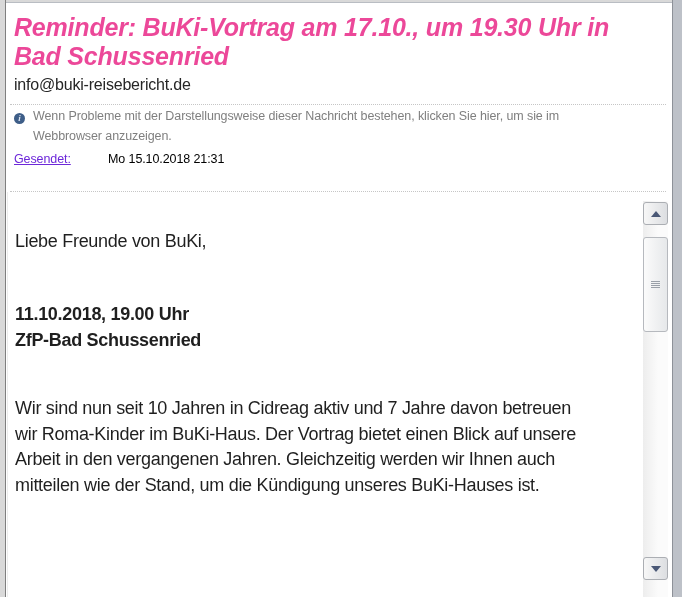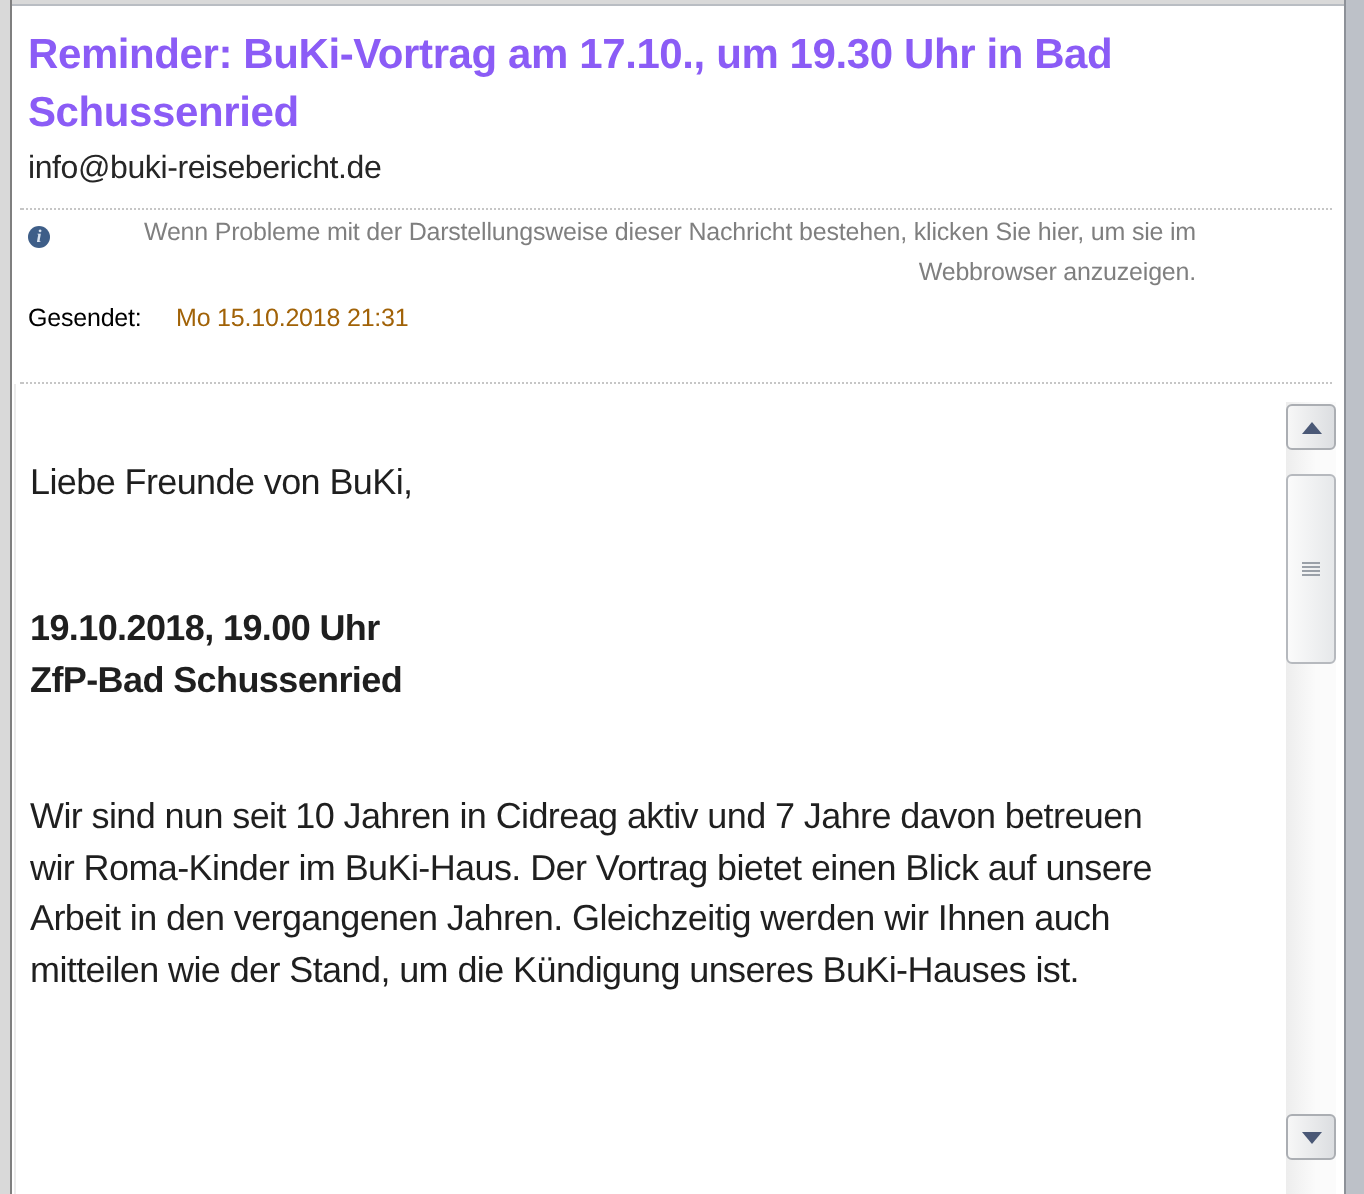--- a/index.html
+++ b/index.html
@@ -20,8 +20,9 @@
   
   .subject {
     position: absolute; left: 14px; top: 13px; width: 600px;
-    font-size: 21px; line-height: 29px; font-weight: bold; color: #8b5cf6;
+    font-size: 25px; line-height: 29px; font-weight: bold; color: #ec4899;
     letter-spacing: -0.2px;
+    font-style: italic;
   }
   .from {
     position: absolute; left: 14px; top: 76px;

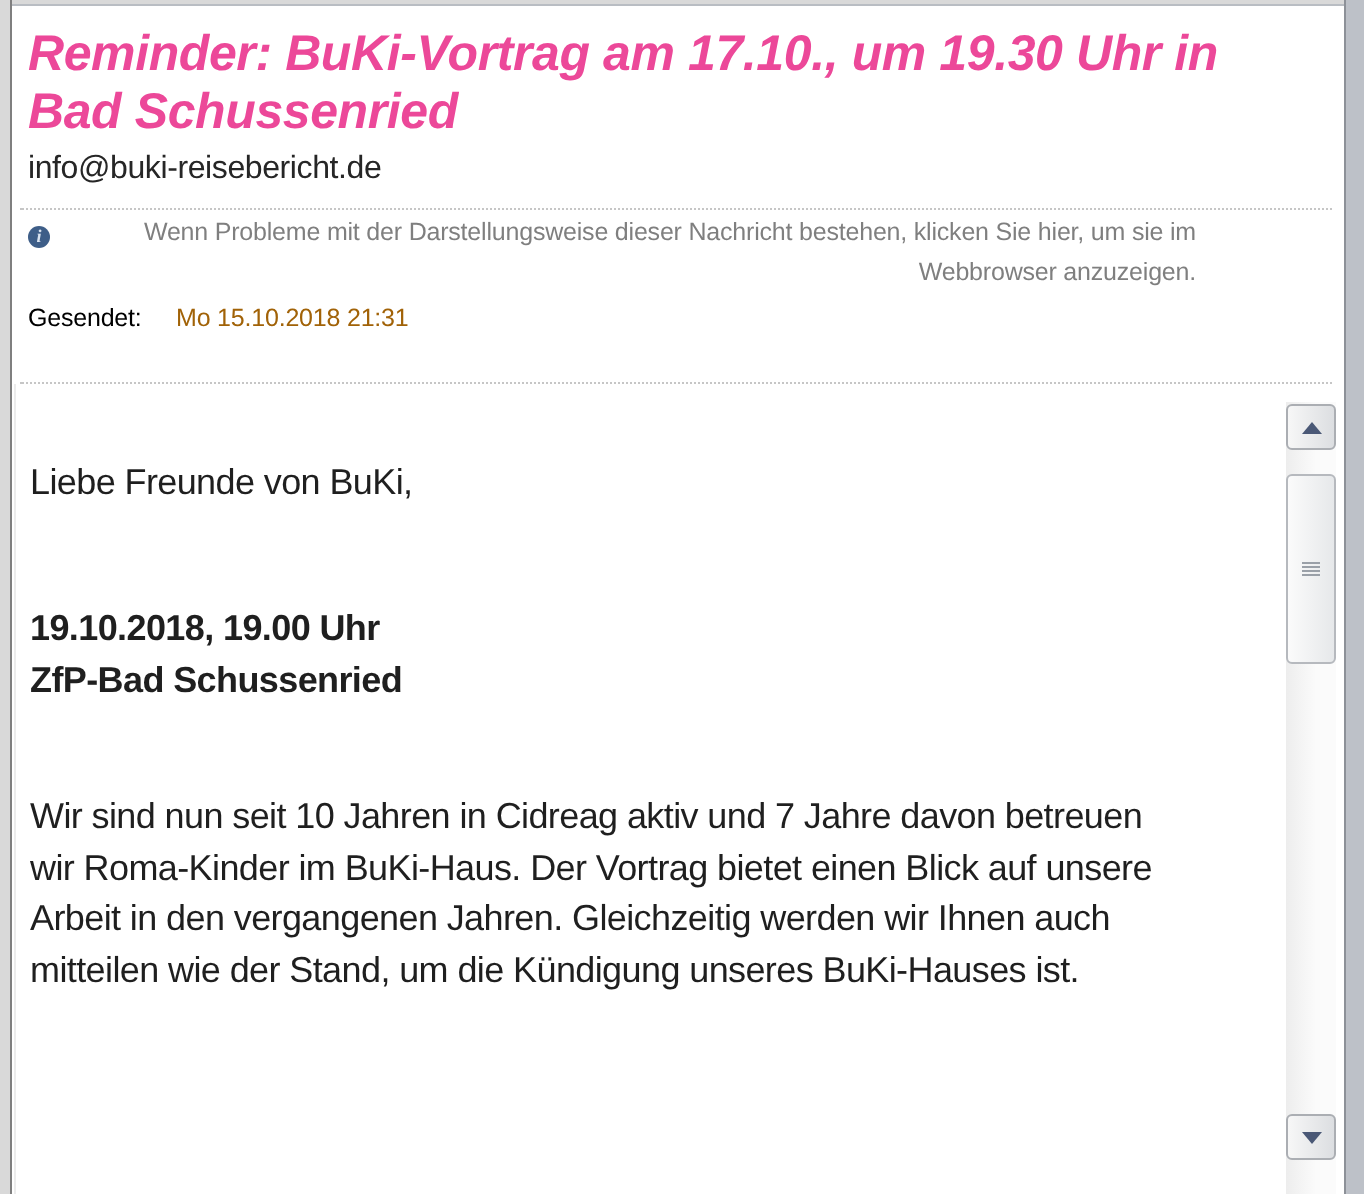--- a/index.html
+++ b/index.html
@@ -40,8 +40,8 @@
     font-family: "Liberation Serif", serif; font-weight: bold; font-style: italic;
   }
   .info-text {
-    display: block; margin-left: 4px; width: 580px;
-    font-size: 12.5px; line-height: 19.5px; color: #7f7f7f; letter-spacing: -0.1px; text-align: right;
+    display: block; margin-left: 19px; width: 580px;
+    font-size: 12.5px; line-height: 19.5px; color: #7f7f7f; letter-spacing: -0.1px;
   }
 
   .meta-row { position: absolute; left: 14px; display: flex; font-size: 12.5px; letter-spacing: -0.1px; }

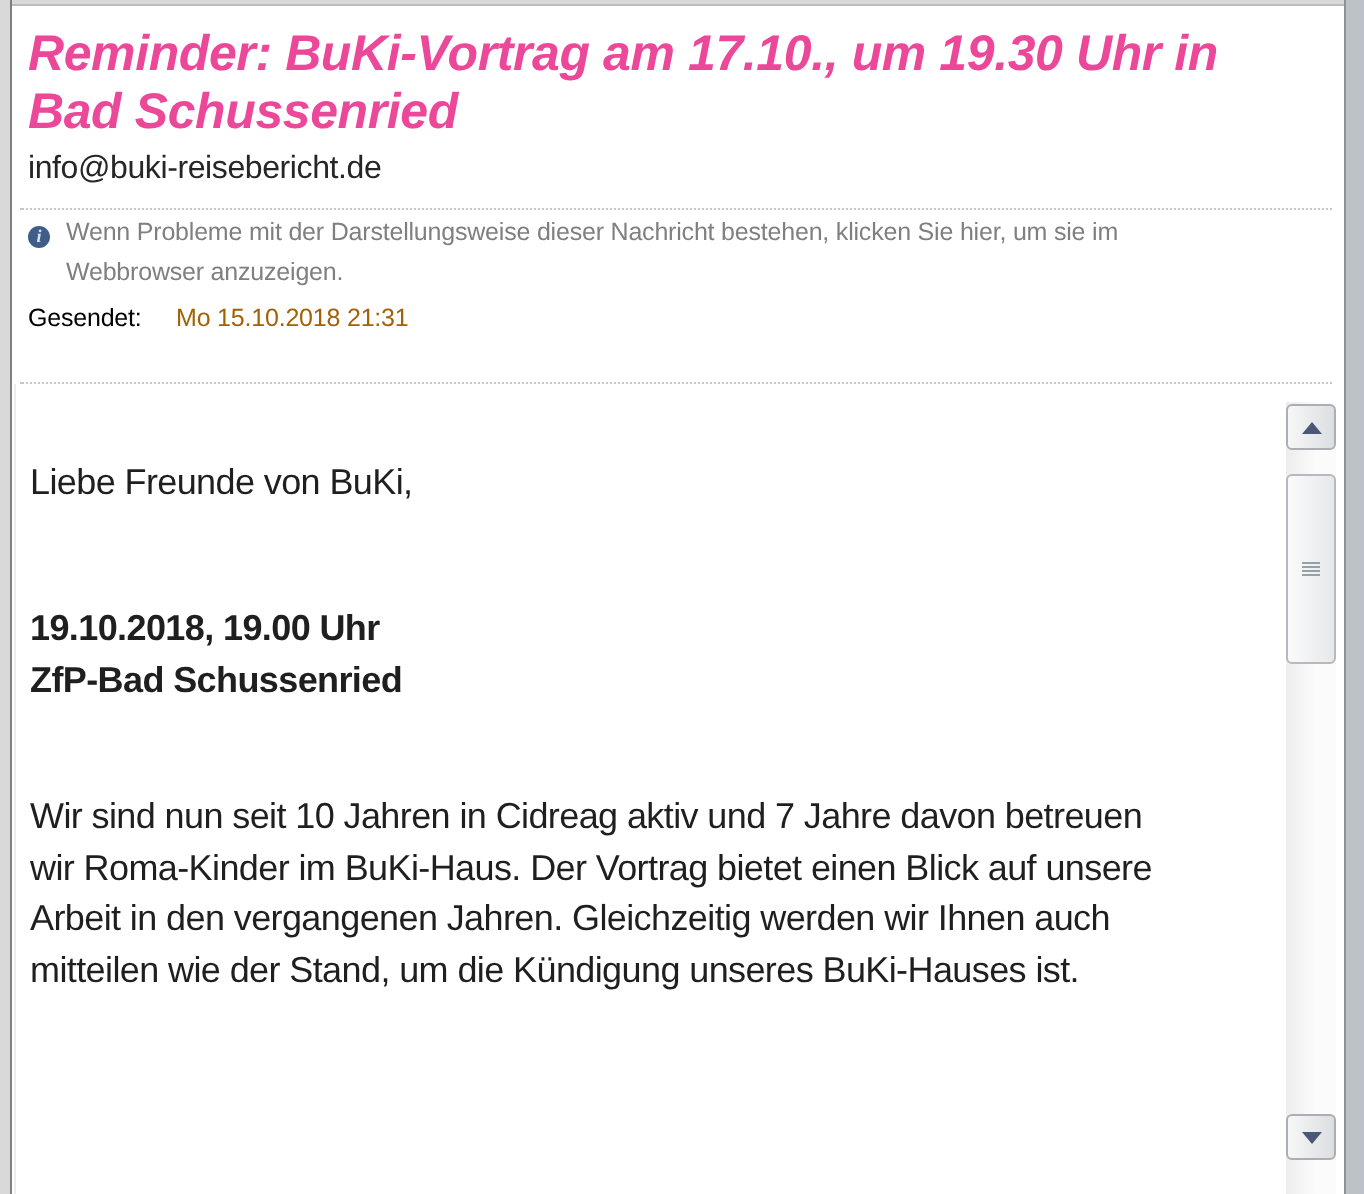--- a/index.html
+++ b/index.html
@@ -47,7 +47,7 @@
   .meta-row { position: absolute; left: 14px; display: flex; font-size: 12.5px; letter-spacing: -0.1px; }
   .meta-row.sent { top: 152px; }
   .meta-row.to   { top: 174px; }
-  .meta-label { width: 74px; color: #000000; }
+  .meta-label { width: 74px; color: #6d28d9; text-decoration: underline; }
   .meta-value { color: #a16207; }
 
   

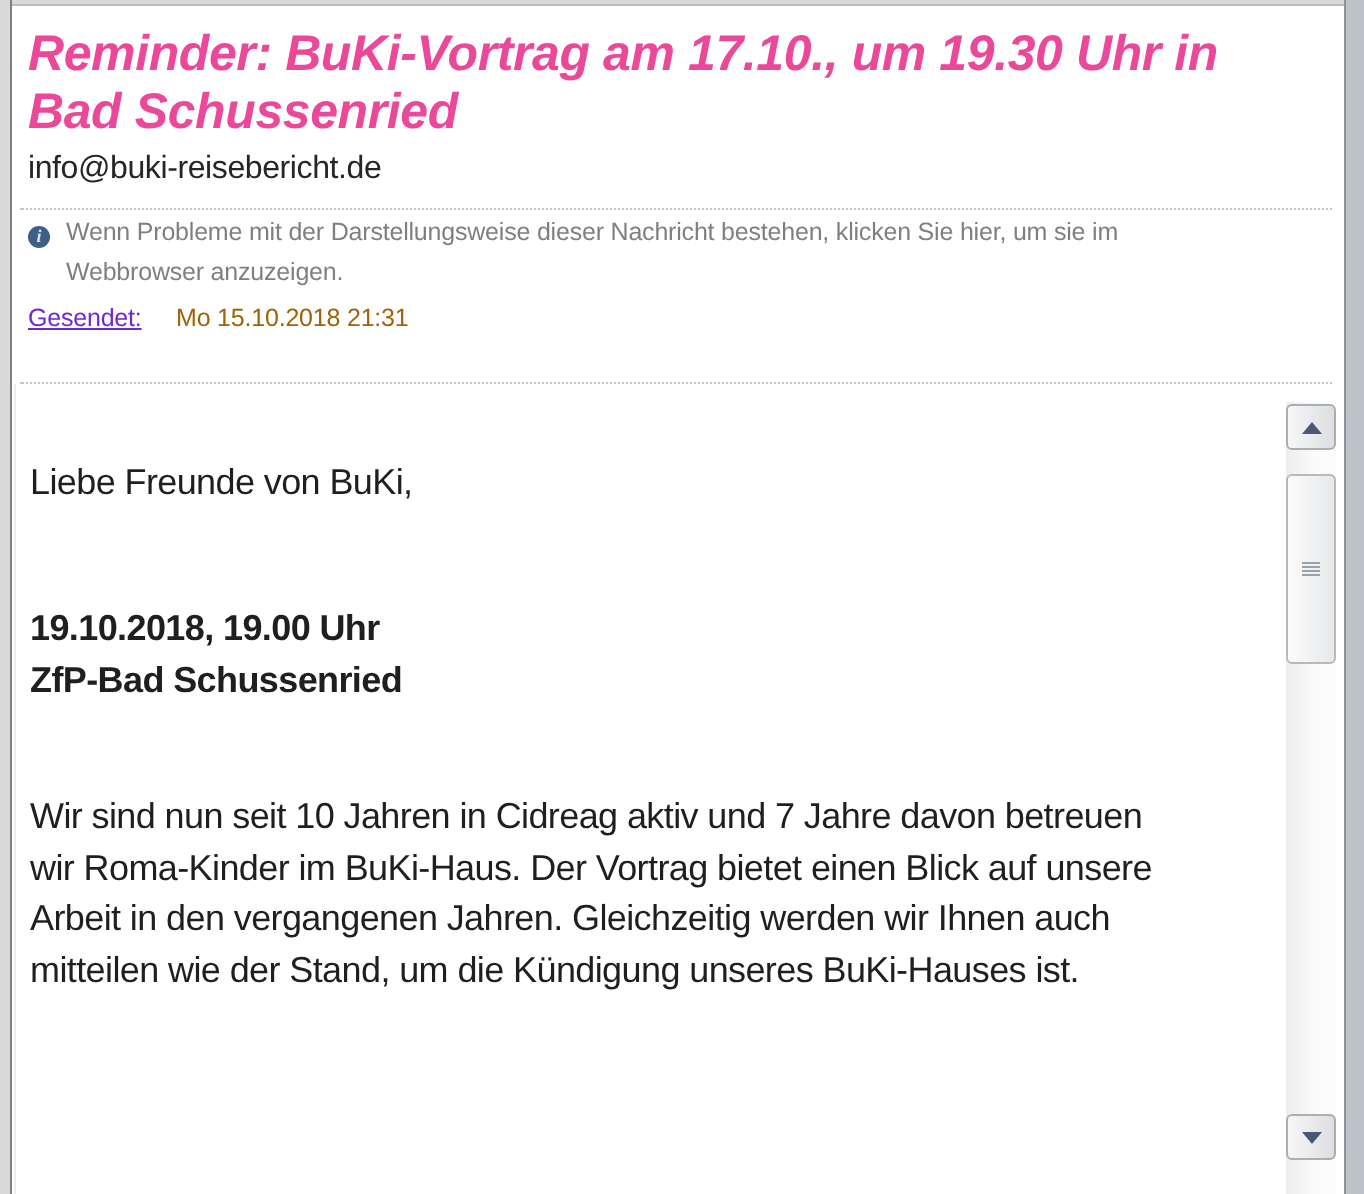--- a/index.html
+++ b/index.html
@@ -48,7 +48,7 @@
   .meta-row.sent { top: 152px; }
   .meta-row.to   { top: 174px; }
   .meta-label { width: 74px; color: #6d28d9; text-decoration: underline; }
-  .meta-value { color: #a16207; }
+  .meta-value { color: #000000; margin-left: 20px; }
 
   
   .body-pane {

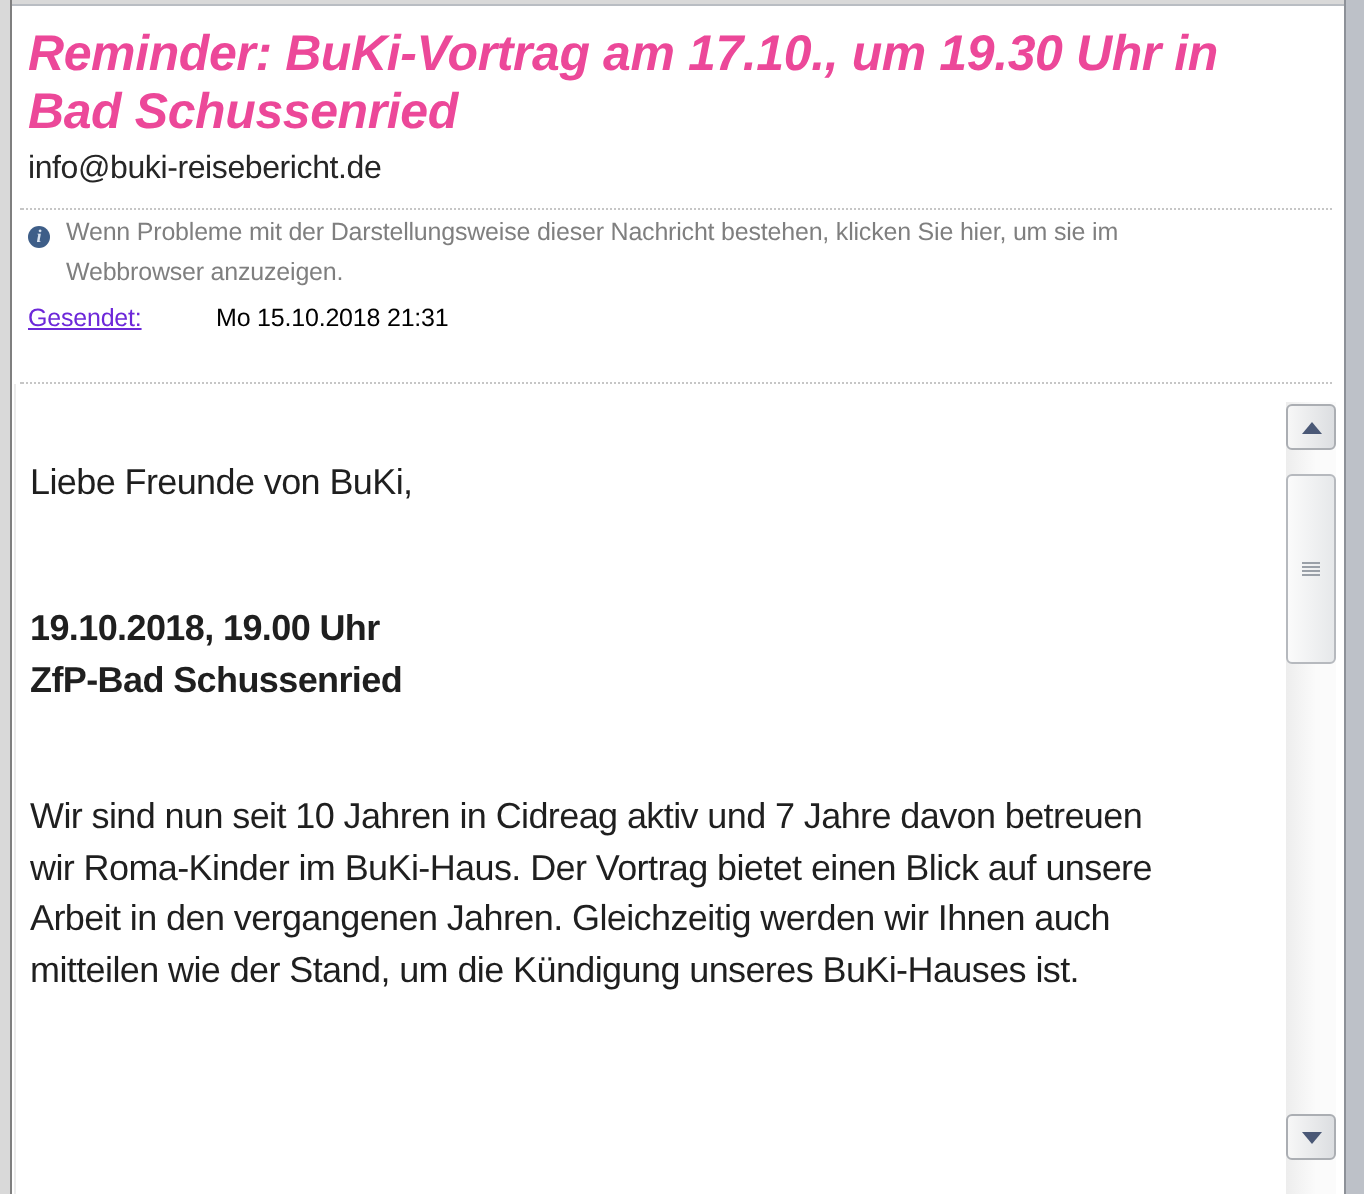--- a/index.html
+++ b/index.html
@@ -128,7 +128,7 @@
   <div class="body-pane">
     <div class="body-text">
       <div class="para">Liebe Freunde von BuKi,</div>
-      <div class="para"><span class="b">19.10.2018, 19.00 Uhr
+      <div class="para"><span class="b">11.10.2018, 19.00 Uhr
 ZfP-Bad Schussenried
 </span></div>
       <div class="para">Wir sind nun seit 10 Jahren in Cidreag aktiv und 7 Jahre davon betreuen

